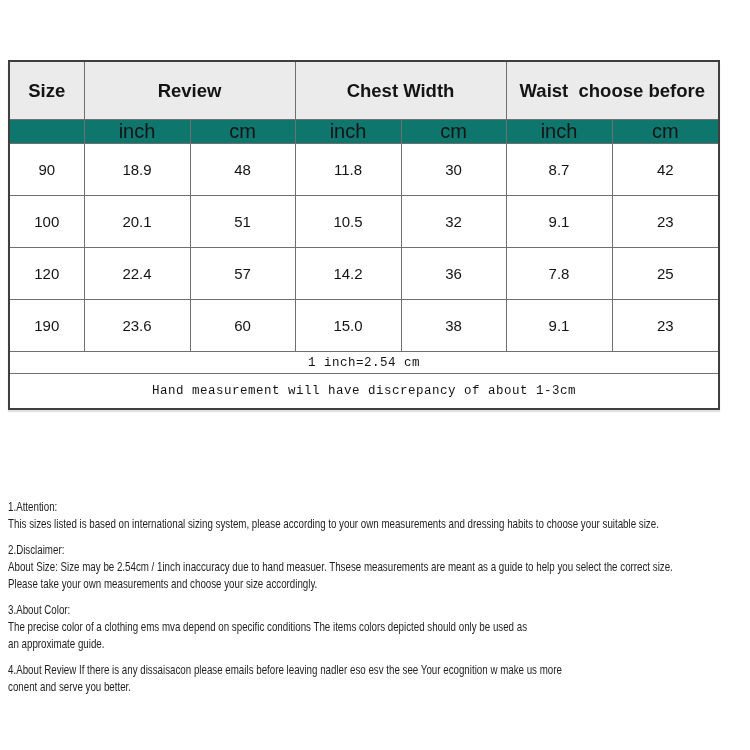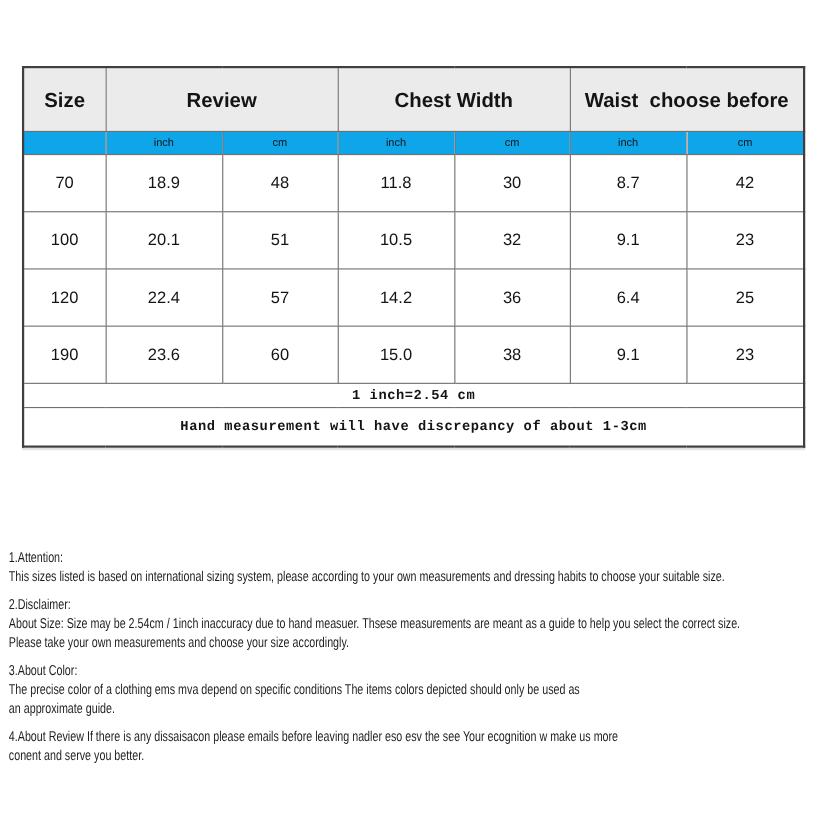--- a/index.html
+++ b/index.html
@@ -16,7 +16,7 @@
   
   .size-table {
     position: absolute;
-    top: 60px; left: 20px;
+    top: 60px; left: 8px;
     width: 710px;
     border-collapse: collapse;
     table-layout: fixed;

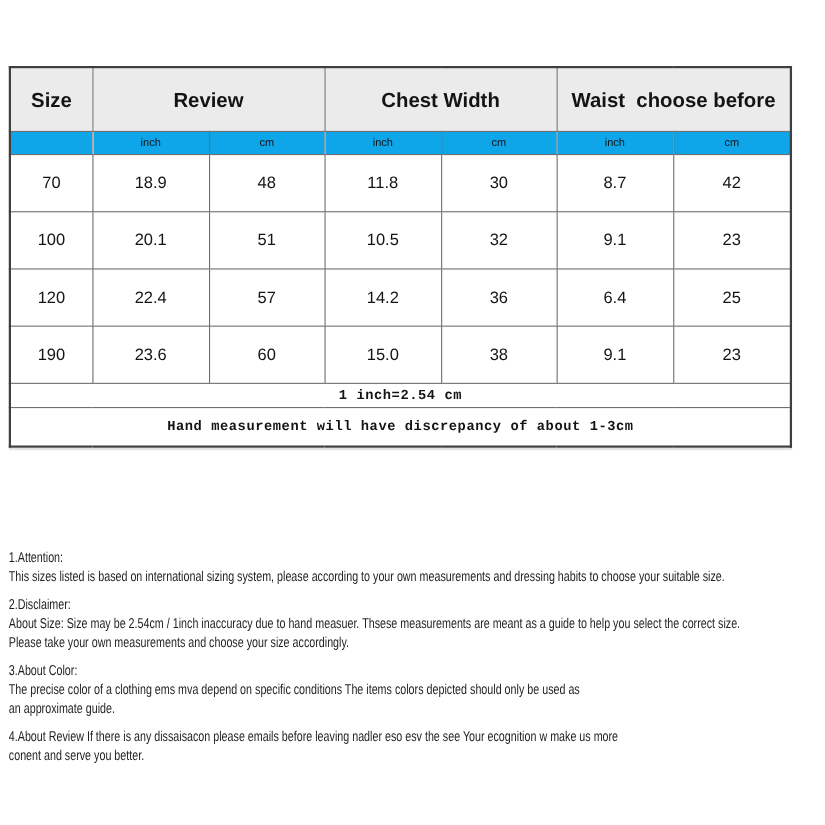--- a/index.html
+++ b/index.html
@@ -40,8 +40,8 @@
   }
   tr.unit-row td {
     height: 20px;
-    background: #0ea5e9;
-    font-size: 10px;
+    background: #0f766e;
+    font-size: 20px;
   }
   tr.data-row td {
     height: 51px;

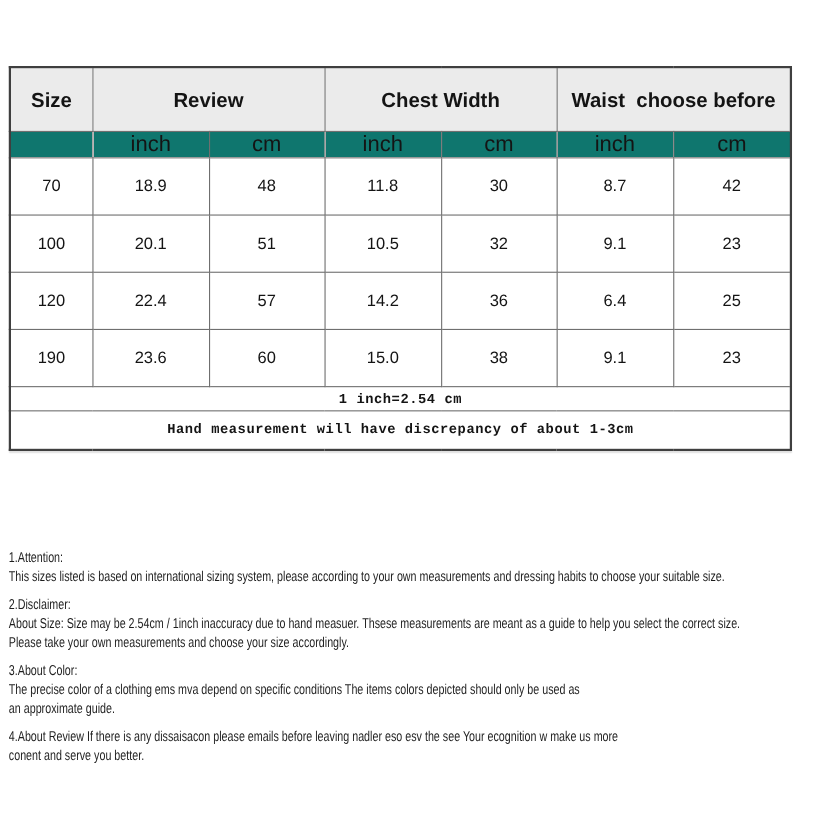--- a/index.html
+++ b/index.html
@@ -100,7 +100,7 @@
       <td>cm</td>
     </tr>
     <tr class="data-row">
-      <td>70</td>
+      <td>90</td>
       <td>18.9</td>
       <td>48</td>
       <td>11.8</td>

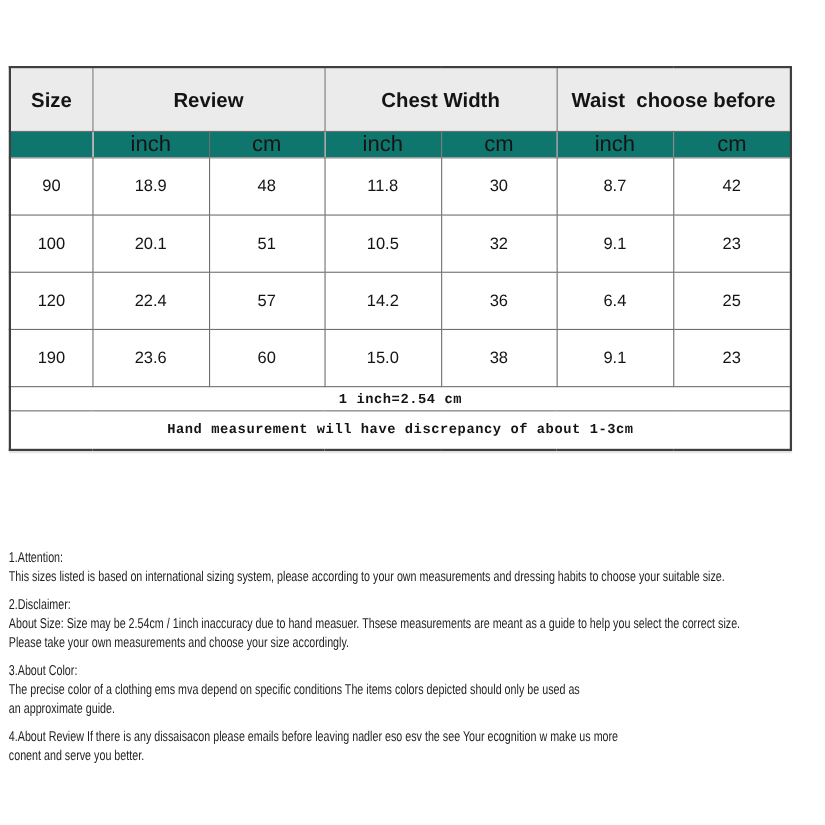--- a/index.html
+++ b/index.html
@@ -123,7 +123,7 @@
       <td>57</td>
       <td>14.2</td>
       <td>36</td>
-      <td>6.4</td>
+      <td>7.8</td>
       <td>25</td>
     </tr>
     <tr class="data-row">

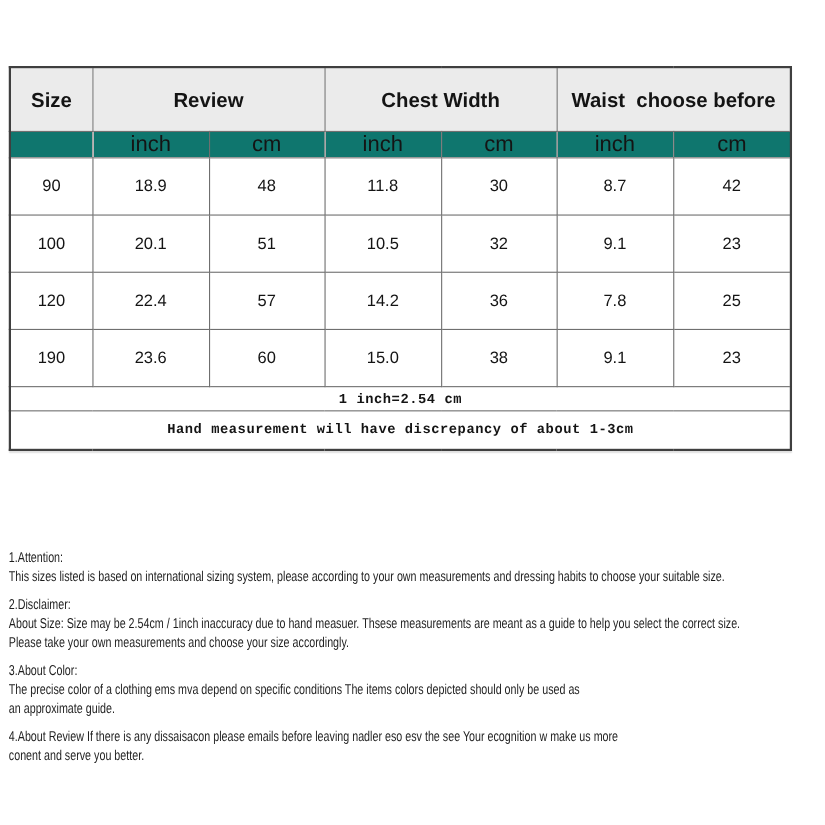--- a/index.html
+++ b/index.html
@@ -51,7 +51,7 @@
   tr.note-row-2 td { height: 34px; }
   .mono-note {
     font-family: "Liberation Mono", "DejaVu Sans Mono", monospace;
-    font-weight: bold;
+    font-weight: normal;
     font-size: 12.5px;
     letter-spacing: 0.5px;
   }

